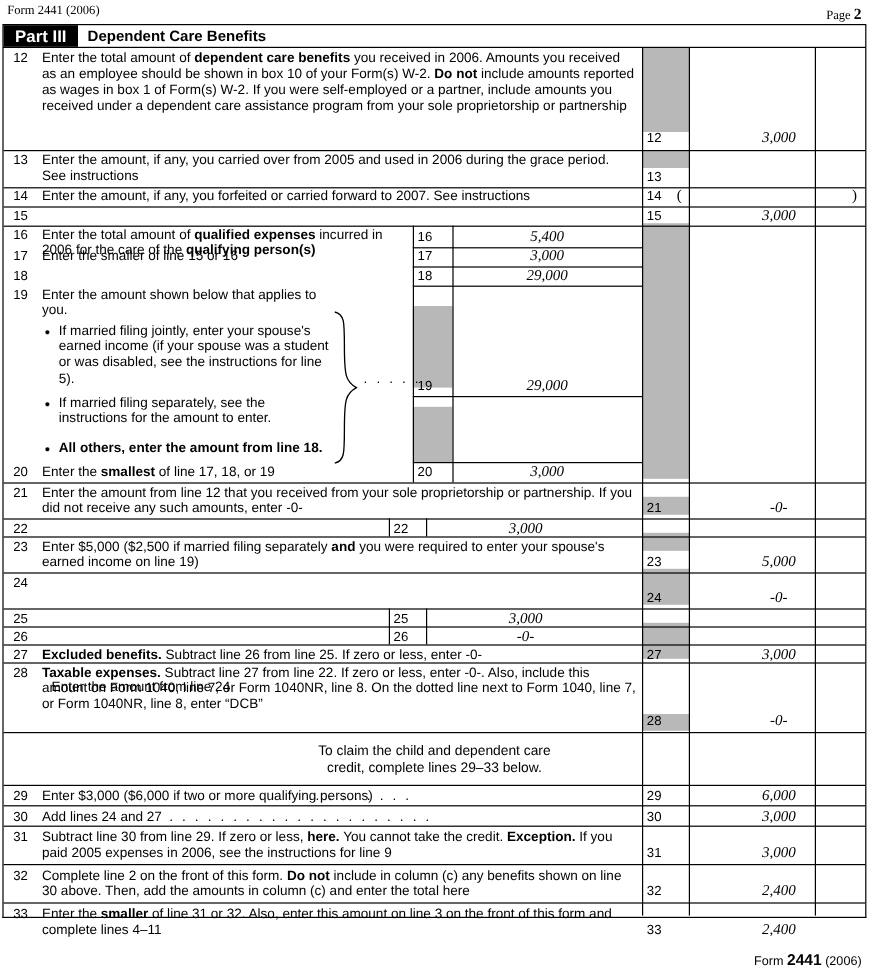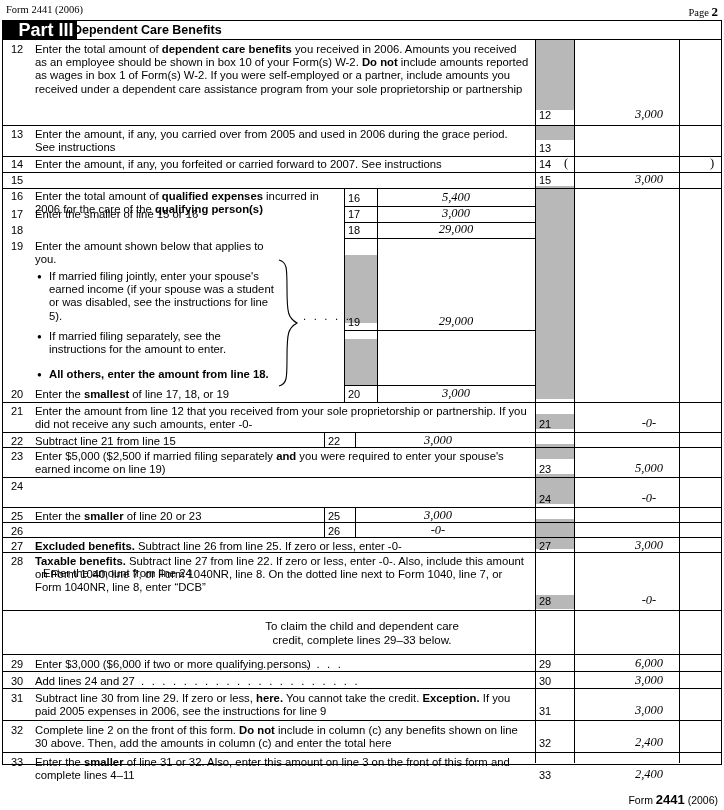--- a/index.html
+++ b/index.html
@@ -48,10 +48,9 @@
     color: #fff;
     font-family: "Liberation Sans", sans-serif;
     font-weight: bold;
-    font-size: 18px;
+    font-size: 14px;
     text-align: center;
     line-height: 18px;
-    padding-left: 12px;
   }
   .partband .ptitle {
     position: absolute; left: 70px; top: 0;

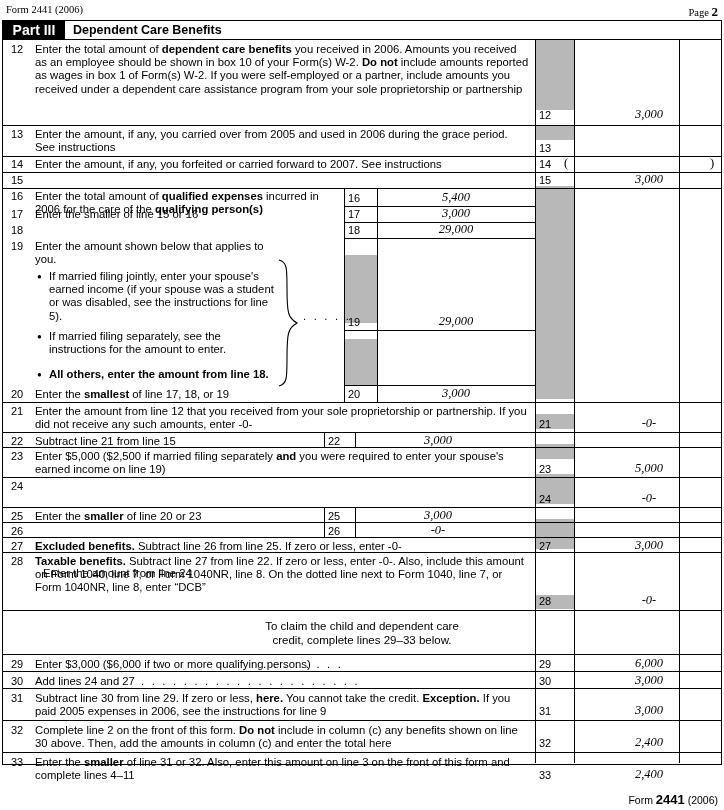--- a/index.html
+++ b/index.html
@@ -287,9 +287,6 @@
     <div class="hline" style="left:0px; top:392px; width:718px;"></div>
 
     <div class="rownum" style="left:8px; top:395px;">22</div>
-    <div class="rowtext" style="left:32px; top:395px; width:285px;">
-      Subtract line 21 from line 15
-    </div>
     <div class="boxnum" style="left:325px; top:395px;">22</div>
     <div class="amt" style="left:355px; top:393px; width:160px;">3,000</div>
     <div class="vline" style="left:321px; top:392px; height:15px;"></div>

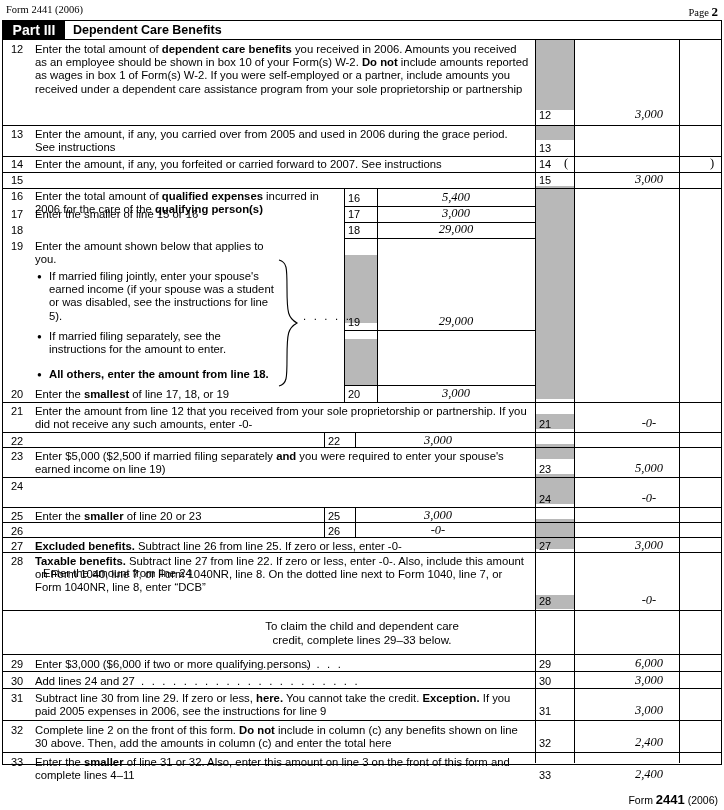--- a/index.html
+++ b/index.html
@@ -311,9 +311,6 @@
     <div class="hline" style="left:0px; top:467px; width:718px;"></div>
 
     <div class="rownum" style="left:8px; top:470px;">25</div>
-    <div class="rowtext" style="left:32px; top:470px; width:285px;">
-      Enter the <b>smaller</b> of line 20 or 23
-    </div>
     <div class="boxnum" style="left:325px; top:470px;">25</div>
     <div class="amt" style="left:355px; top:468px; width:160px;">3,000</div>
 

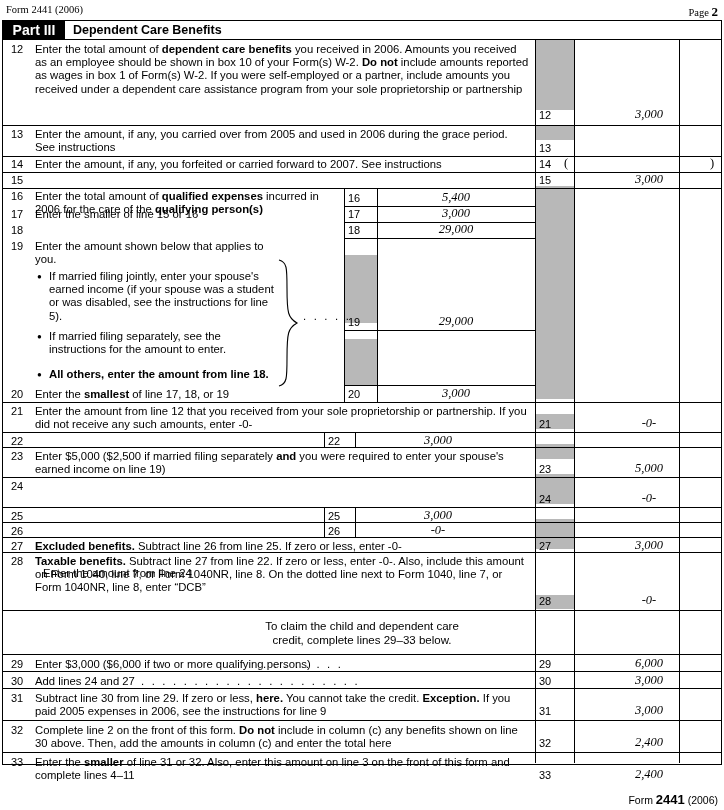--- a/index.html
+++ b/index.html
@@ -338,7 +338,7 @@
 
     <div class="rownum" style="left:8px; top:515px;">28</div>
     <div class="rowtext" style="left:32px; top:515px; width:495px;">
-      <b>Taxable benefits.</b> Subtract line 27 from line 22. If zero or less, enter -0-. Also, include this
+      <b>Taxable expenses.</b> Subtract line 27 from line 22. If zero or less, enter -0-. Also, include this
       amount on Form 1040, line 7, or Form 1040NR, line 8. On the dotted line next to Form
       1040, line 7, or Form 1040NR, line 8, enter “DCB”
     </div>

